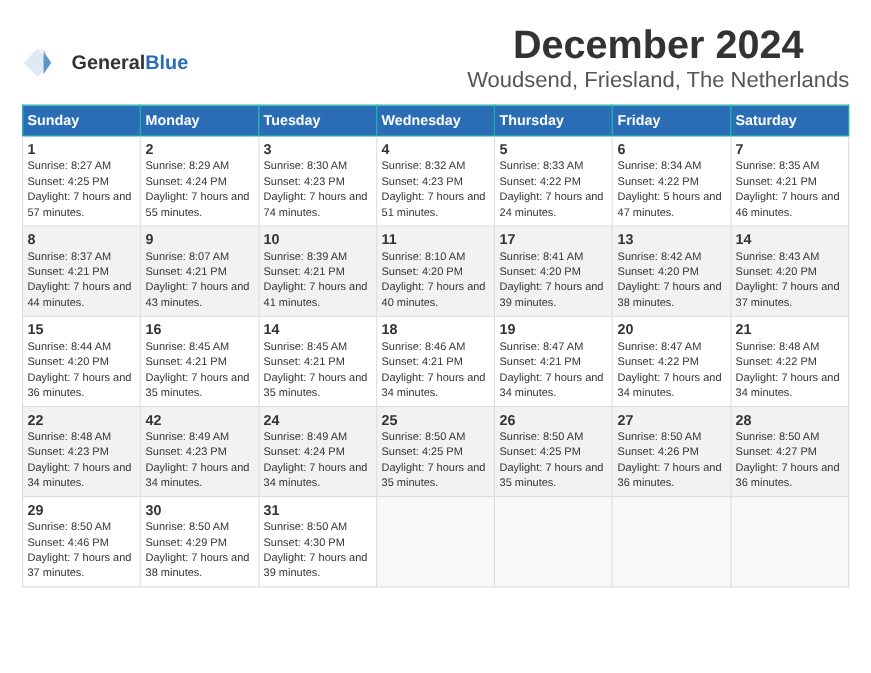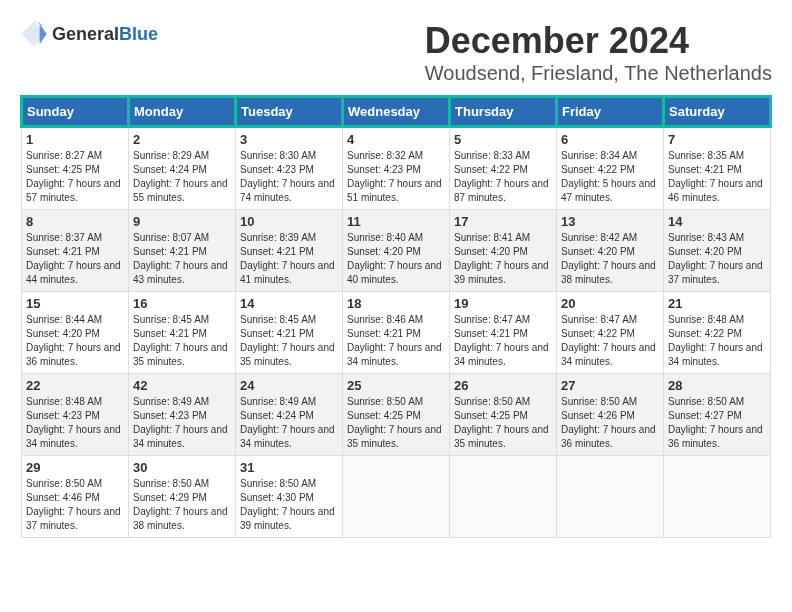--- a/index.html
+++ b/index.html
@@ -19,7 +19,8 @@
     .logo {
       display: flex;
       align-items: center;
-      gap: 4px;
+      gap: 17px;
+      margin-top: 23px;
     }
     .logo-text-general {
       font-size: 18px;

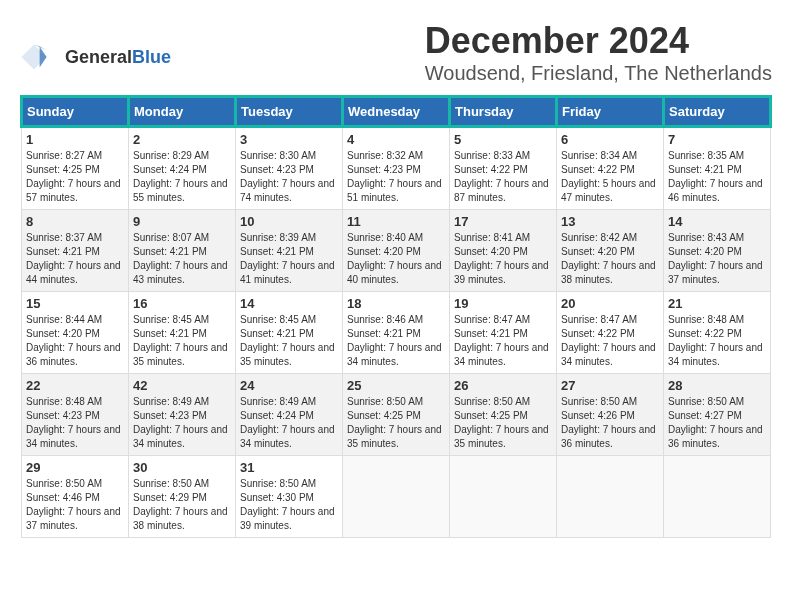--- a/index.html
+++ b/index.html
@@ -37,7 +37,7 @@
       height: 28px;
     }
     .title-area {
-      text-align: left;
+      text-align: center;
     }
     .main-title {
       font-size: 36px;

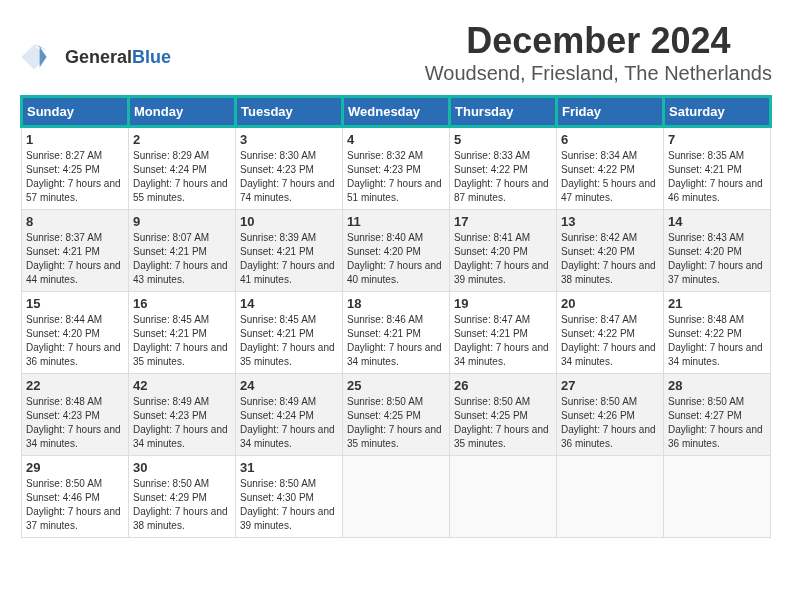--- a/index.html
+++ b/index.html
@@ -60,7 +60,7 @@
       font-weight: bold;
       padding: 6px 4px;
       text-align: left;
-      border: 3px solid #14b8a6;
+      border: 1px solid #14b8a6;
     }
     tbody tr {
       background: #fff;

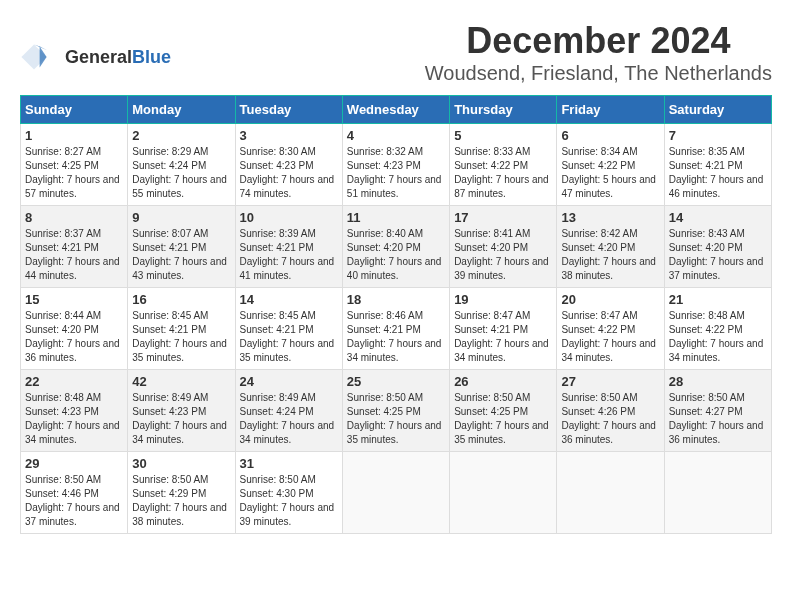--- a/index.html
+++ b/index.html
@@ -162,7 +162,7 @@
 <div class="day-info">
   <span>Sunrise: 8:33 AM</span><br>
   <span>Sunset: 4:22 PM</span><br>
-  <span>Daylight: 7 hours and 87 minutes.</span>
+  <span>Daylight: 7 hours and 24 minutes.</span>
 </div>
         </td>
         <td>

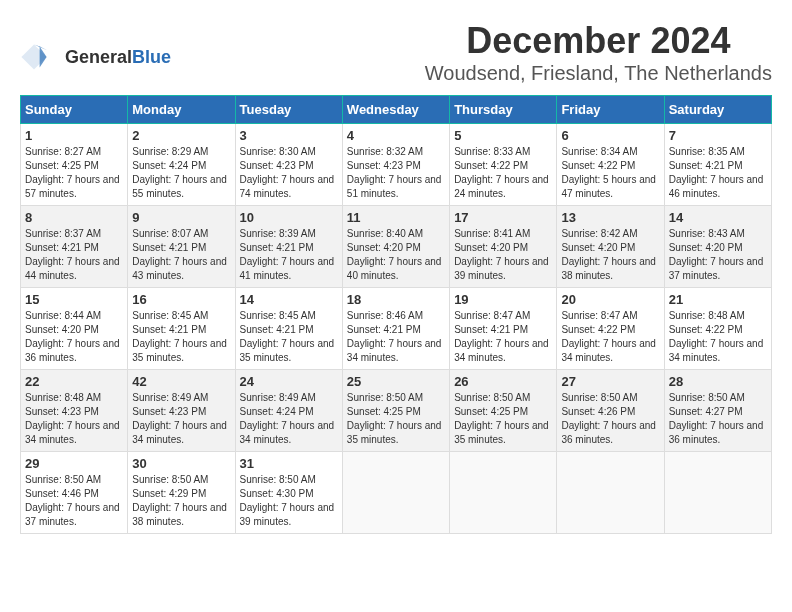--- a/index.html
+++ b/index.html
@@ -210,7 +210,7 @@
         <td>
           <span class="day-number">11</span>
 <div class="day-info">
-  <span>Sunrise: 8:40 AM</span><br>
+  <span>Sunrise: 8:10 AM</span><br>
   <span>Sunset: 4:20 PM</span><br>
   <span>Daylight: 7 hours and 40 minutes.</span>
 </div>

